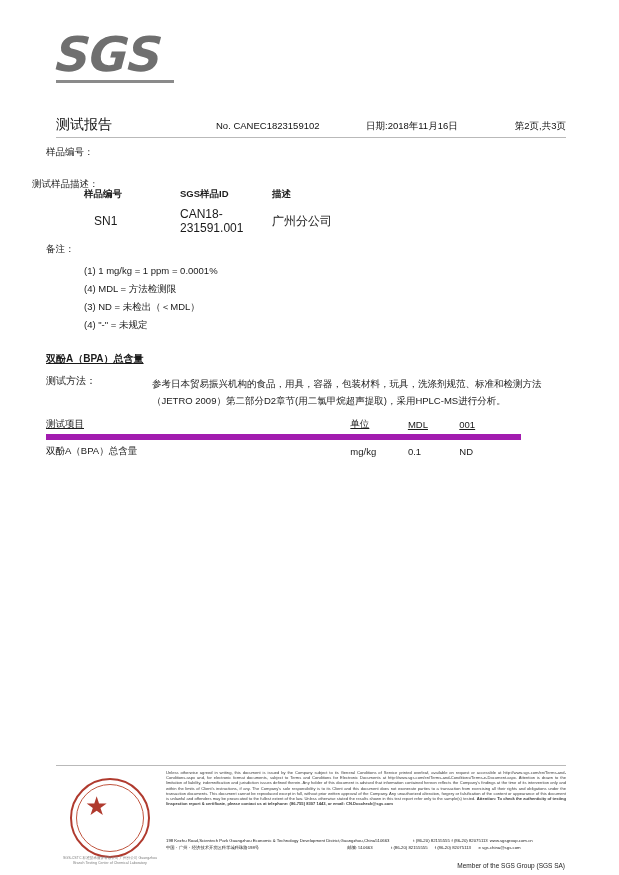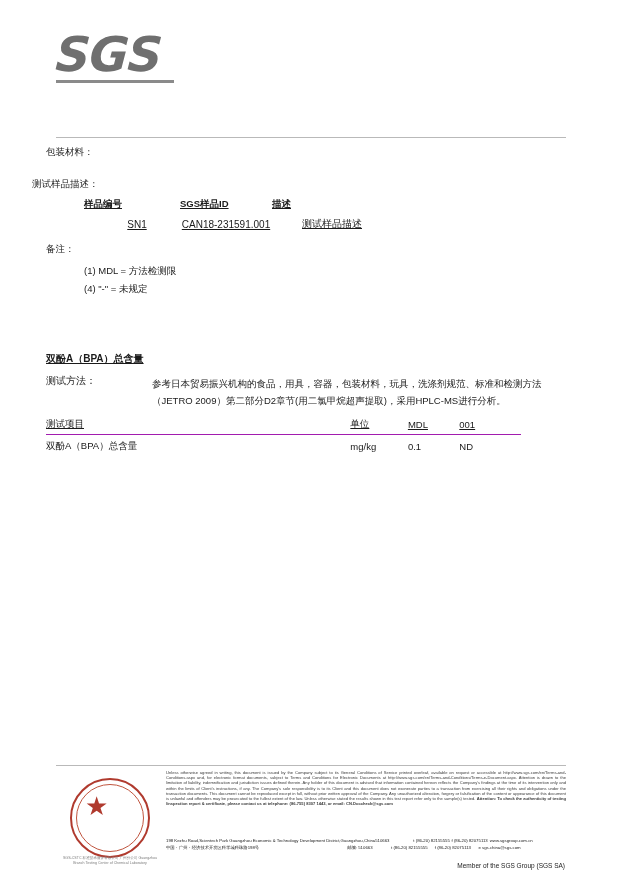--- a/index.html
+++ b/index.html
@@ -299,6 +299,12 @@
     <div class="logo-underline"></div>
   </div>
 
+  <div class="title-row">
+    <div class="doc-title">测试报告</div>
+    <div class="report-no">No. CANEC1823159102</div>
+    <div class="report-date">日期:2018年11月16日</div>
+    <div class="page-no">第2页,共3页</div>
+  </div>
   <div class="hr-top"></div>
 
   <div class="results-label">包装材料：</div>

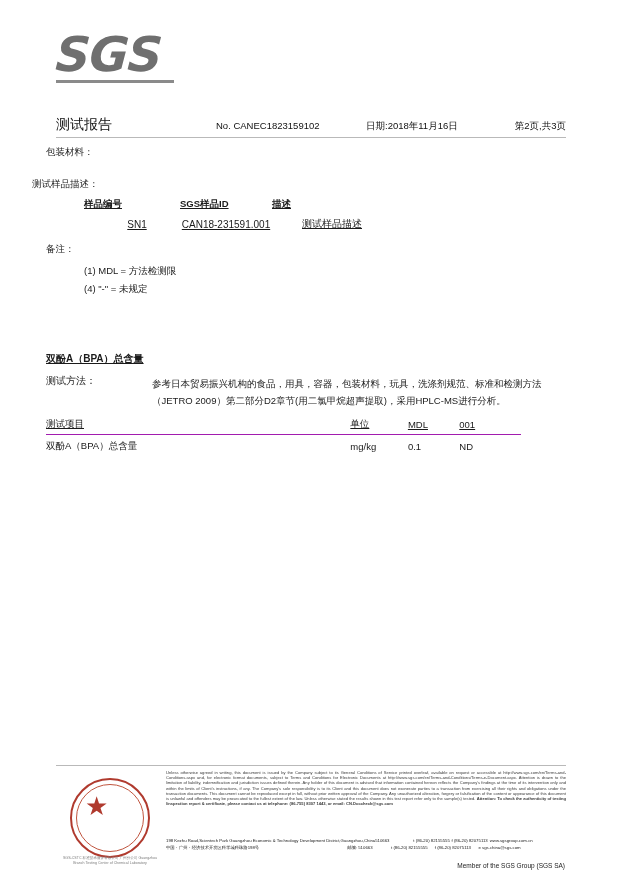--- a/index.html
+++ b/index.html
@@ -307,7 +307,7 @@
   </div>
   <div class="hr-top"></div>
 
-  <div class="results-label">包装材料：</div>
+  <div class="results-label">样品编号：</div>
 
   <div class="sample-desc-label">测试样品描述：</div>
 

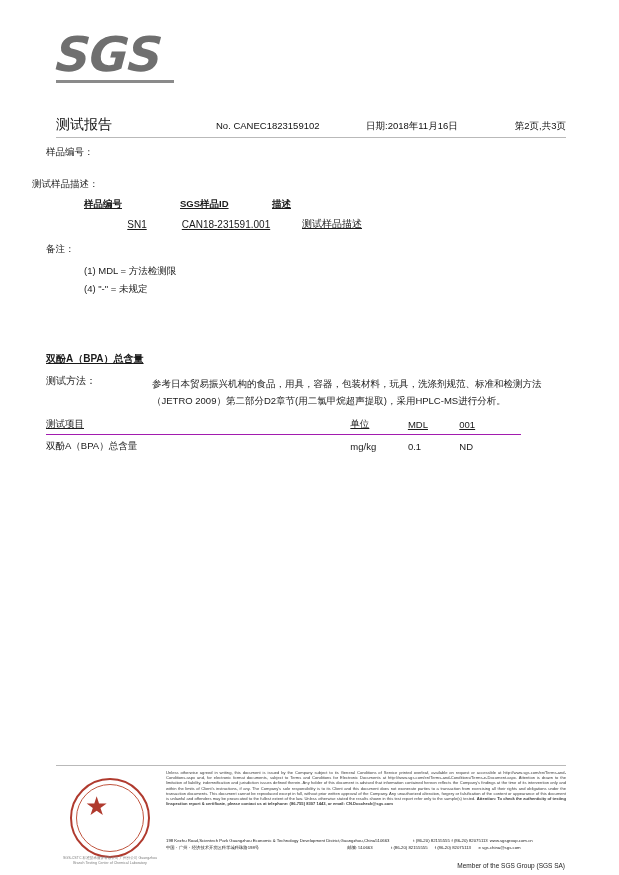--- a/index.html
+++ b/index.html
@@ -104,10 +104,9 @@
   .sample-table {
     position: absolute;
     left: 84px;
-    top: 198px;
+    top: 188px;
     font-size: 9.5px;
     border-collapse: collapse;
-    text-decoration: underline;
   }
   .sample-table th {
     font-weight: bold;

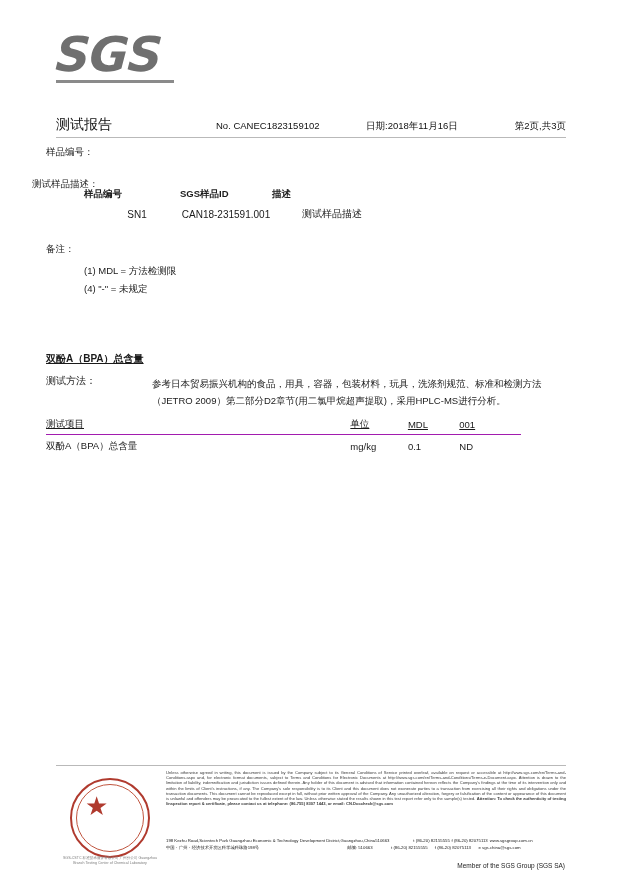--- a/index.html
+++ b/index.html
@@ -115,9 +115,9 @@
     font-size: 9.5px;
   }
   .sample-table td {
-    text-align: center;
+    text-align: left;
     padding: 0;
-    font-size: 10px;
+    font-size: 12px;
   }
   .col-sn { width: 86px; }
   .col-id { width: 92px; }

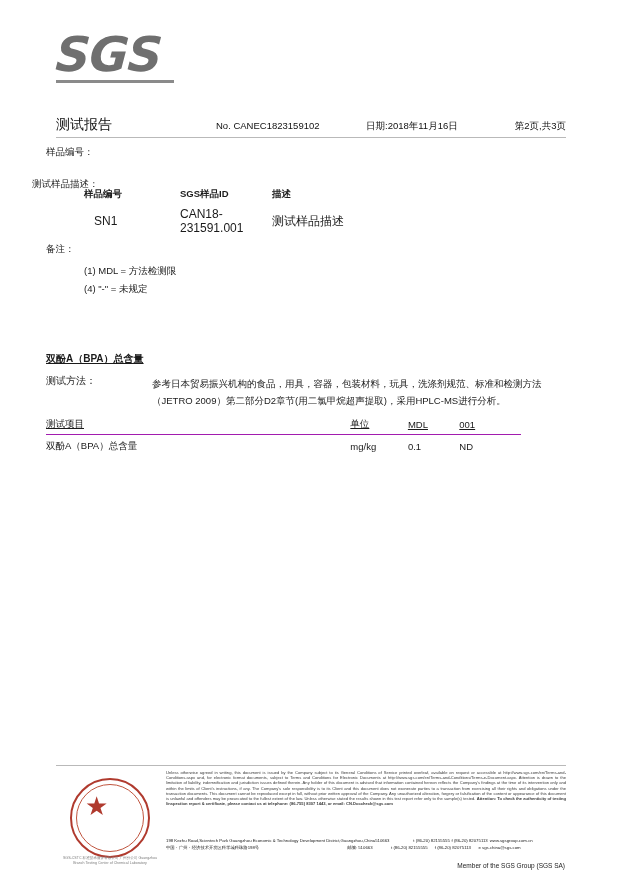--- a/index.html
+++ b/index.html
@@ -322,7 +322,7 @@
       <tr>
         <td class="col-sn">SN1</td>
         <td class="col-id">CAN18-231591.001</td>
-        <td class="col-desc">测试样品描述</td>
+        <td class="col-desc">广州分公司</td>
       </tr>
     </tbody>
   </table>

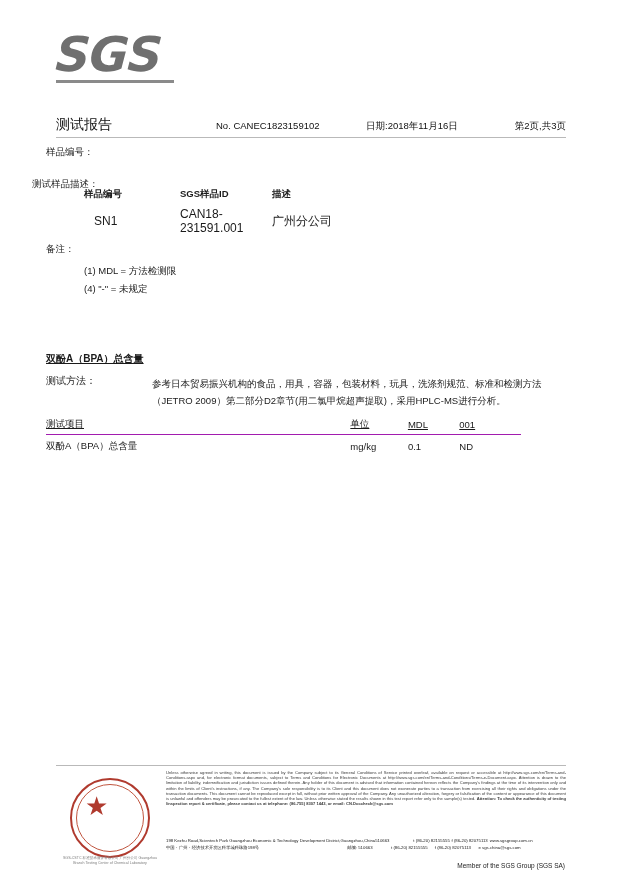--- a/index.html
+++ b/index.html
@@ -329,6 +329,7 @@
 
   <div class="remarks-label">备注：</div>
   <div class="remarks-list">
+    <div>(1) 1 mg/kg = 1 ppm = 0.0001%</div>
     <div>(1) MDL = 方法检测限</div>
     <div>(4) "-" = 未规定</div>
   </div>

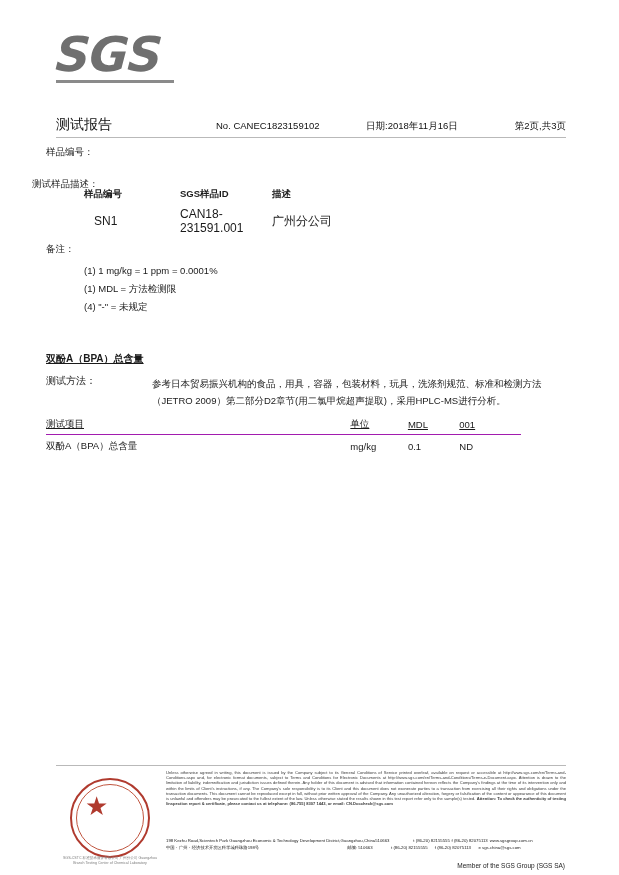--- a/index.html
+++ b/index.html
@@ -330,7 +330,7 @@
   <div class="remarks-label">备注：</div>
   <div class="remarks-list">
     <div>(1) 1 mg/kg = 1 ppm = 0.0001%</div>
-    <div>(1) MDL = 方法检测限</div>
+    <div>(4) MDL = 方法检测限</div>
     <div>(4) "-" = 未规定</div>
   </div>
 

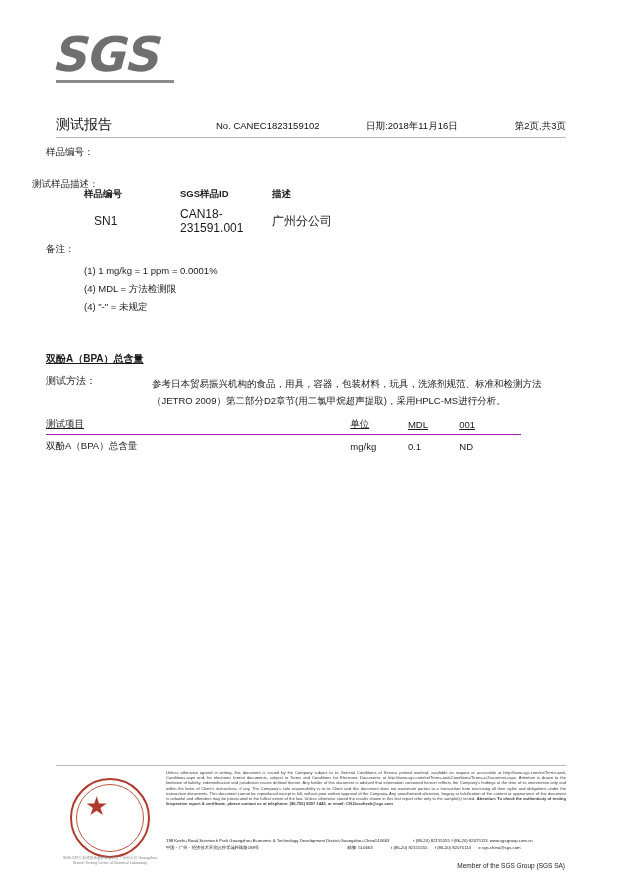--- a/index.html
+++ b/index.html
@@ -331,6 +331,7 @@
   <div class="remarks-list">
     <div>(1) 1 mg/kg = 1 ppm = 0.0001%</div>
     <div>(4) MDL = 方法检测限</div>
+    <div>(3) ND = 未检出（＜MDL）</div>
     <div>(4) "-" = 未规定</div>
   </div>
 

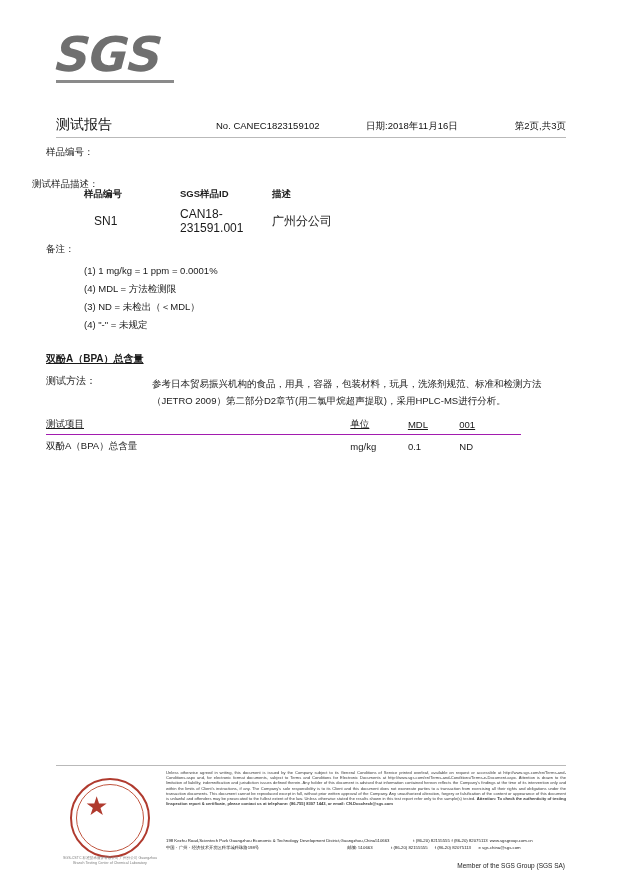--- a/index.html
+++ b/index.html
@@ -178,7 +178,7 @@
     font-weight: normal;
     text-align: left;
     padding: 0 0 3px 0;
-    border-bottom: 1px solid #a21caf;
+    border-bottom: 6px solid #a21caf;
     font-size: 9.5px;
   }
   .res-table th.u { text-decoration: underline; }

